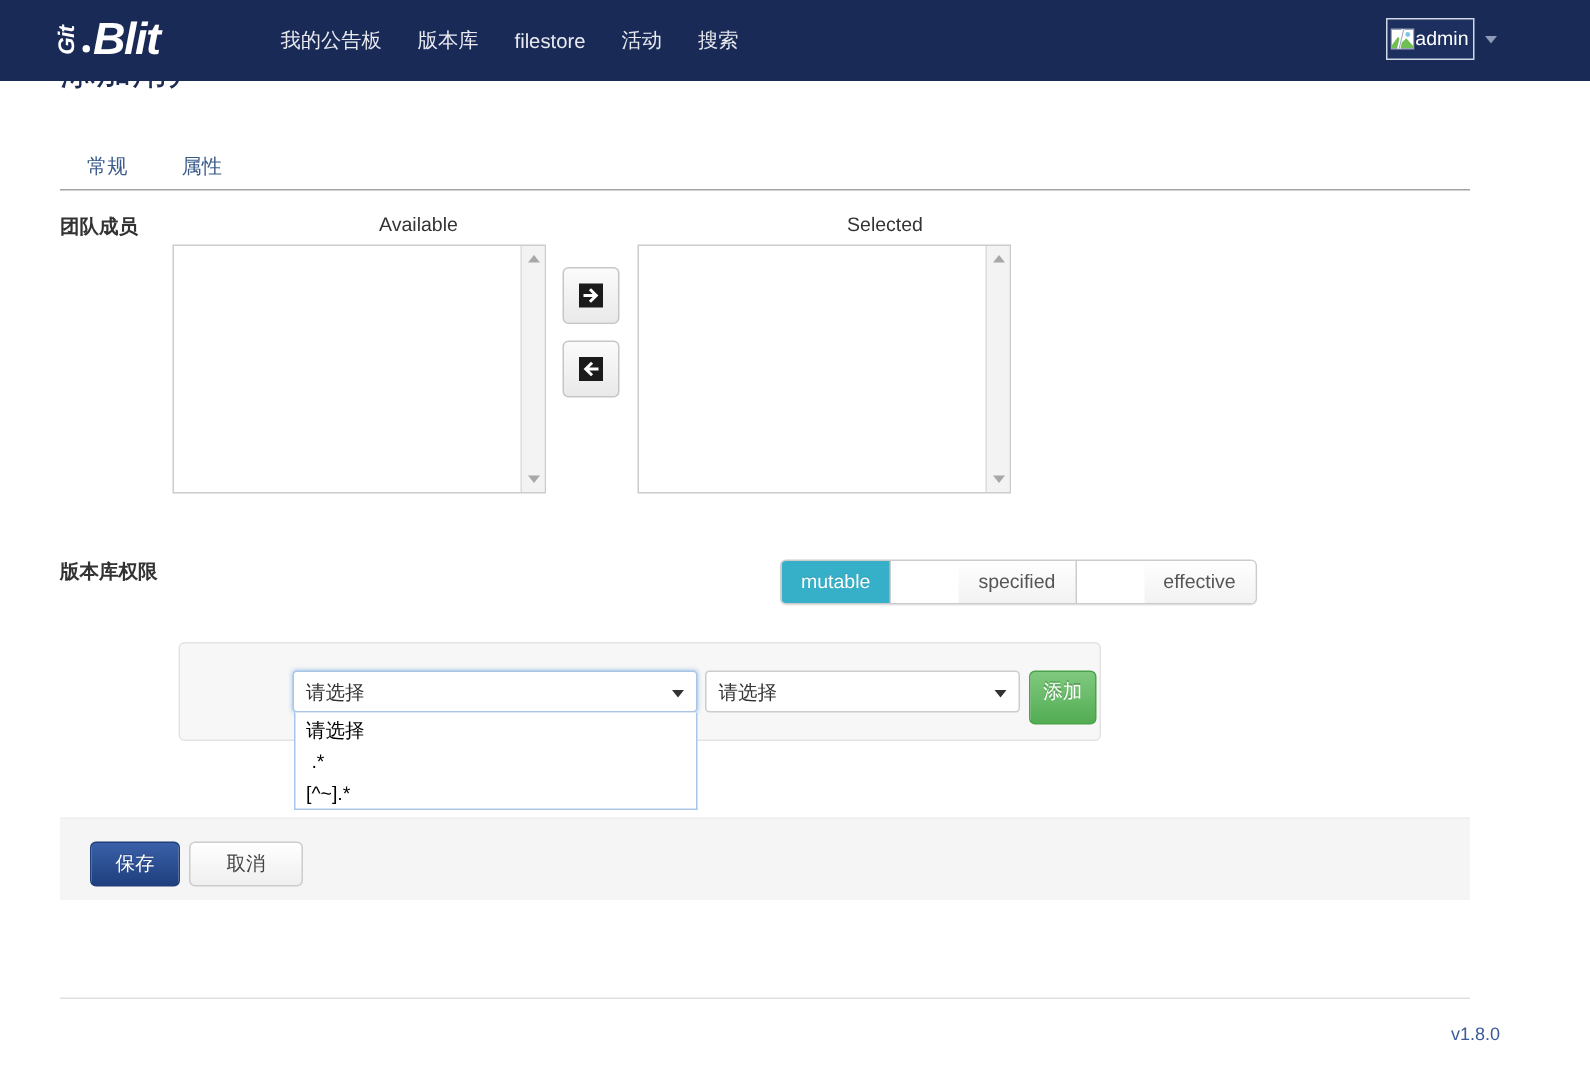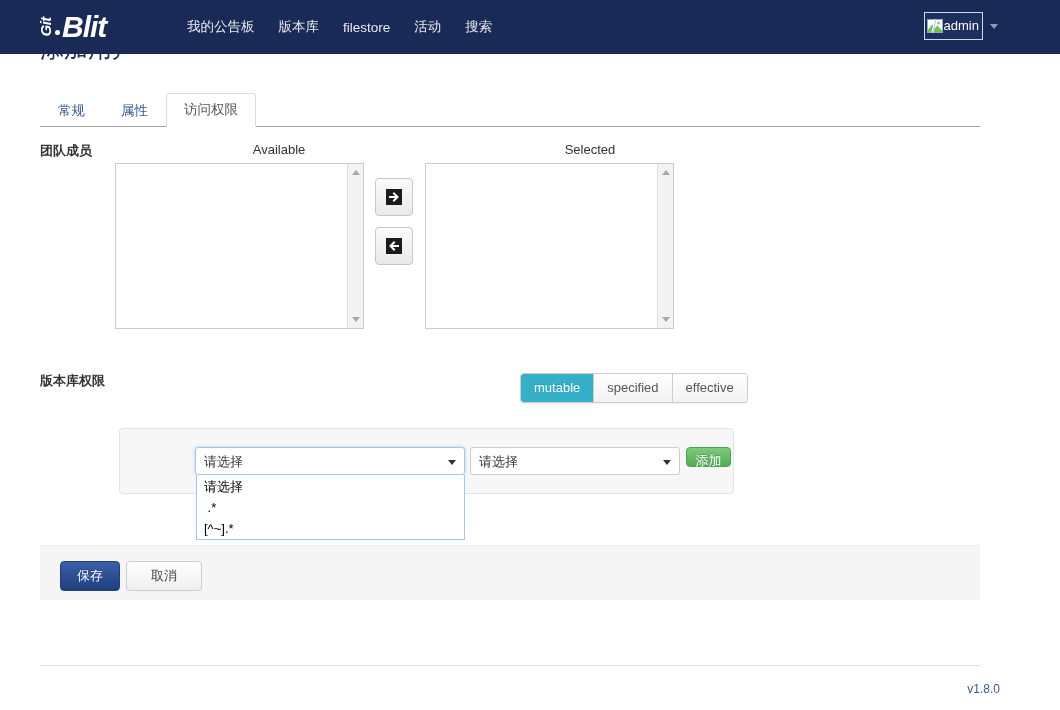--- a/index.html
+++ b/index.html
@@ -426,7 +426,6 @@
   <div id="tabs">
     <a class="tab" href="#">常规</a>
     <a class="tab" href="#">属性</a>
-    <a class="tab active" href="#">访问权限</a>
   </div>
 
   <div id="team-section">

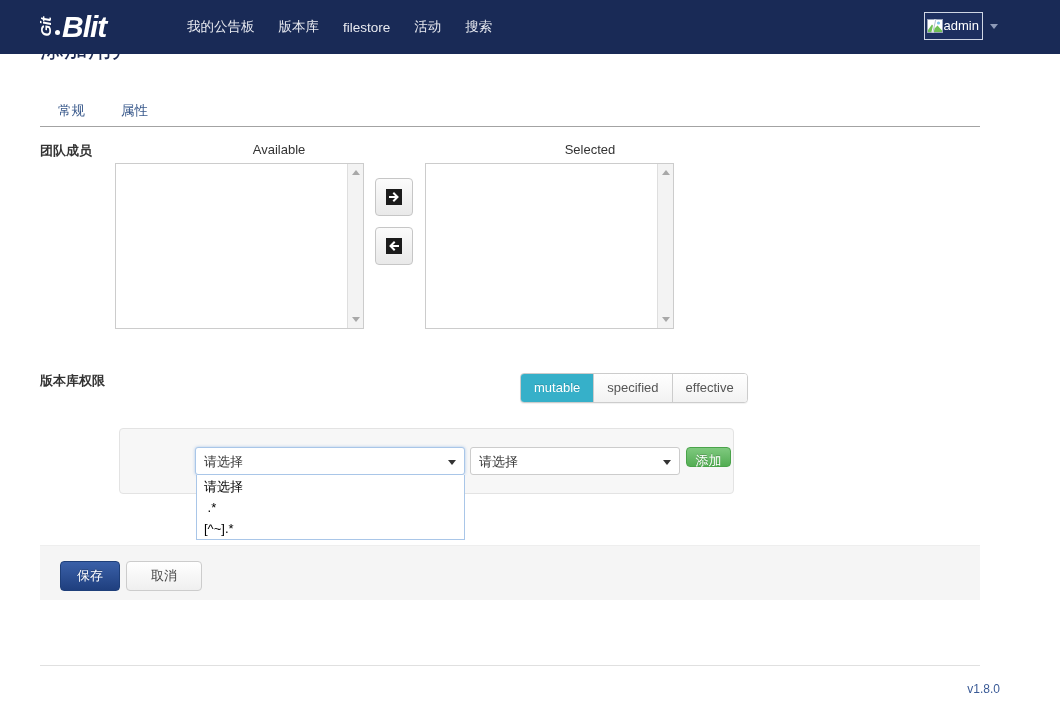--- a/index.html
+++ b/index.html
@@ -235,6 +235,7 @@
     overflow: hidden;
     background: #ffffff;
     box-shadow: 0 1px 1px rgba(0,0,0,.06);
+    gap: 45px;
   }
   .seg {
     font-size: 13px;

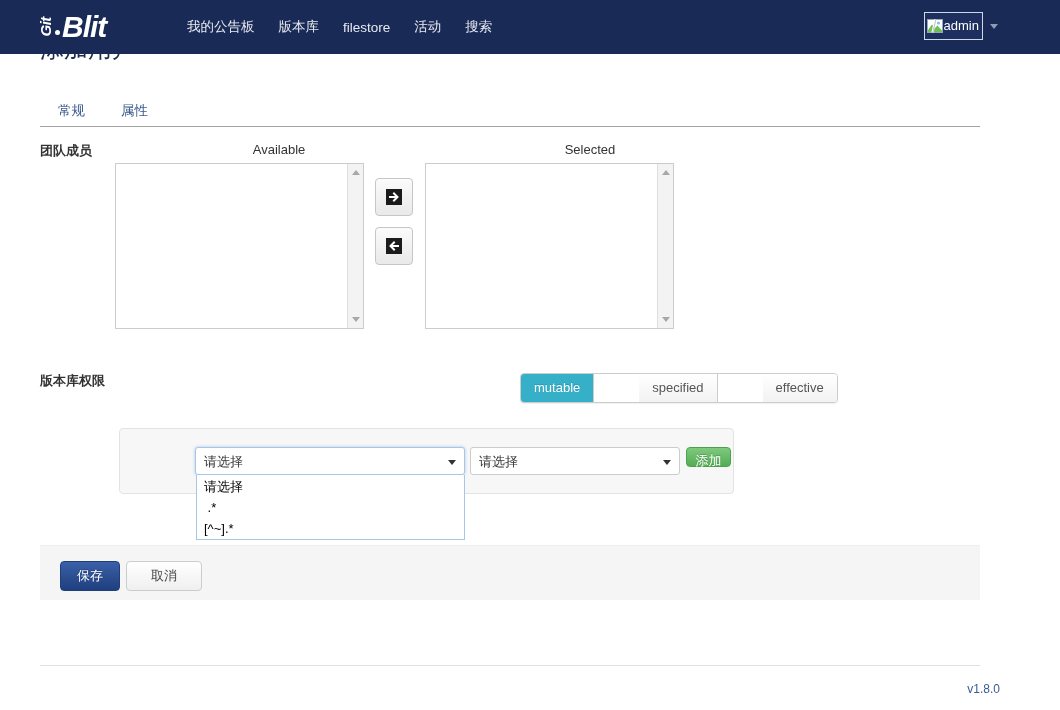--- a/index.html
+++ b/index.html
@@ -296,7 +296,7 @@
   #add-button {
     position: absolute;
     left: 646px; top: 447px;
-    width: 45px; height: 20px;
+    width: 45px; height: 36px;
     border: 1px solid #4aa34a;
     border-radius: 4px;
     background: linear-gradient(#7fc97f, #53ad53);

